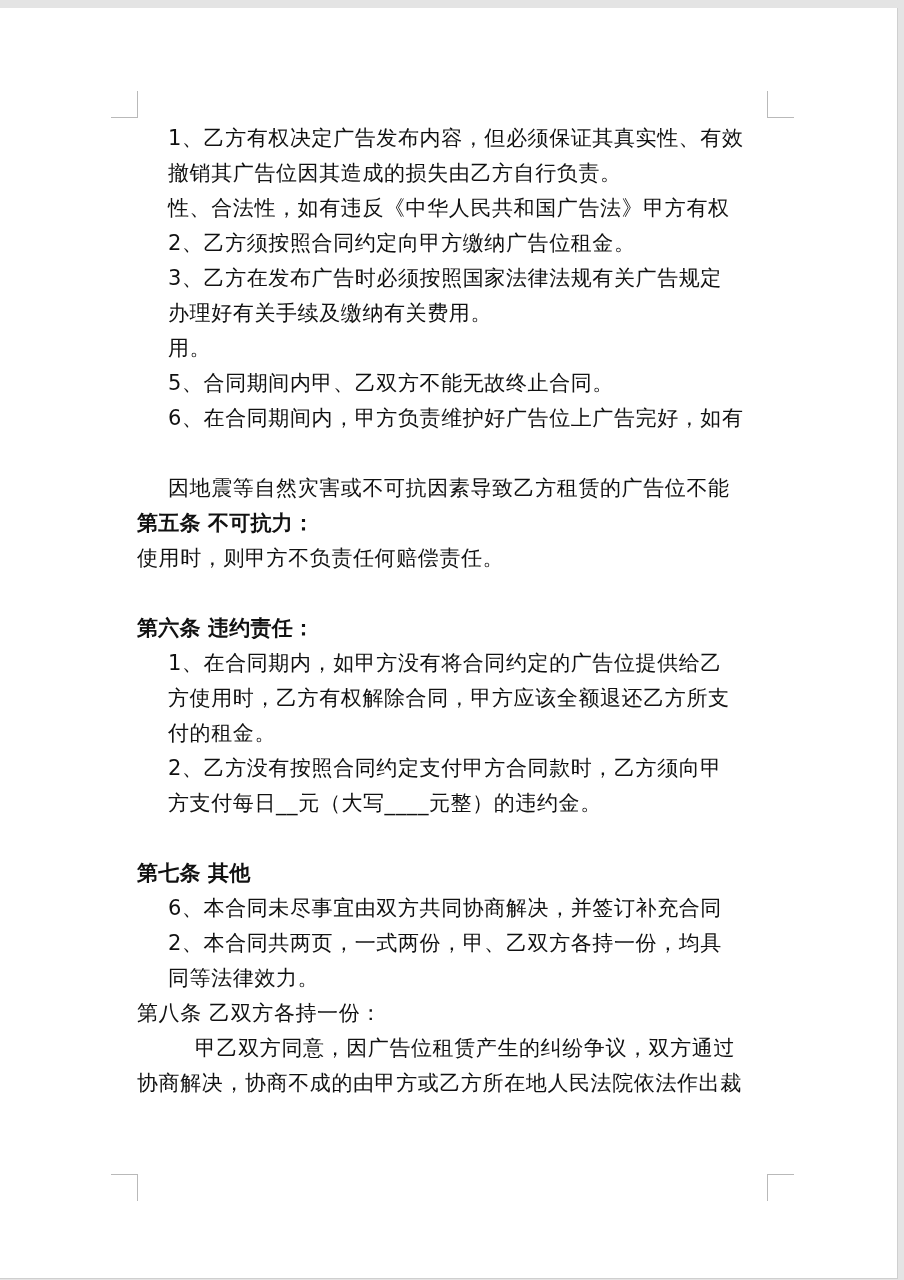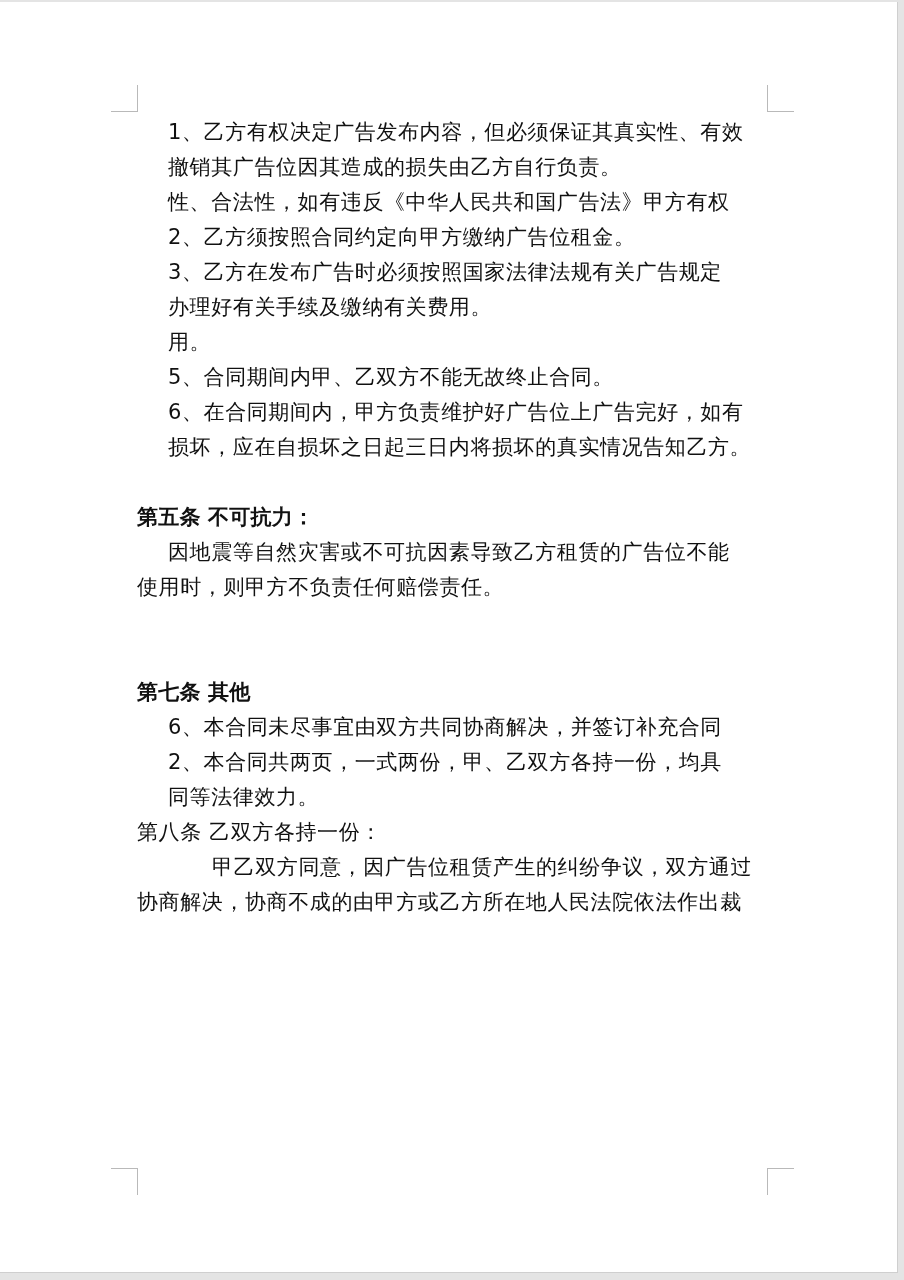--- a/index.html
+++ b/index.html
@@ -18,7 +18,7 @@
     .page {
       position: absolute;
       left: 0;
-      top: 2px;
+      top: 8px;
       width: 897px;
       height: 1270px;
       background: #ffffff;

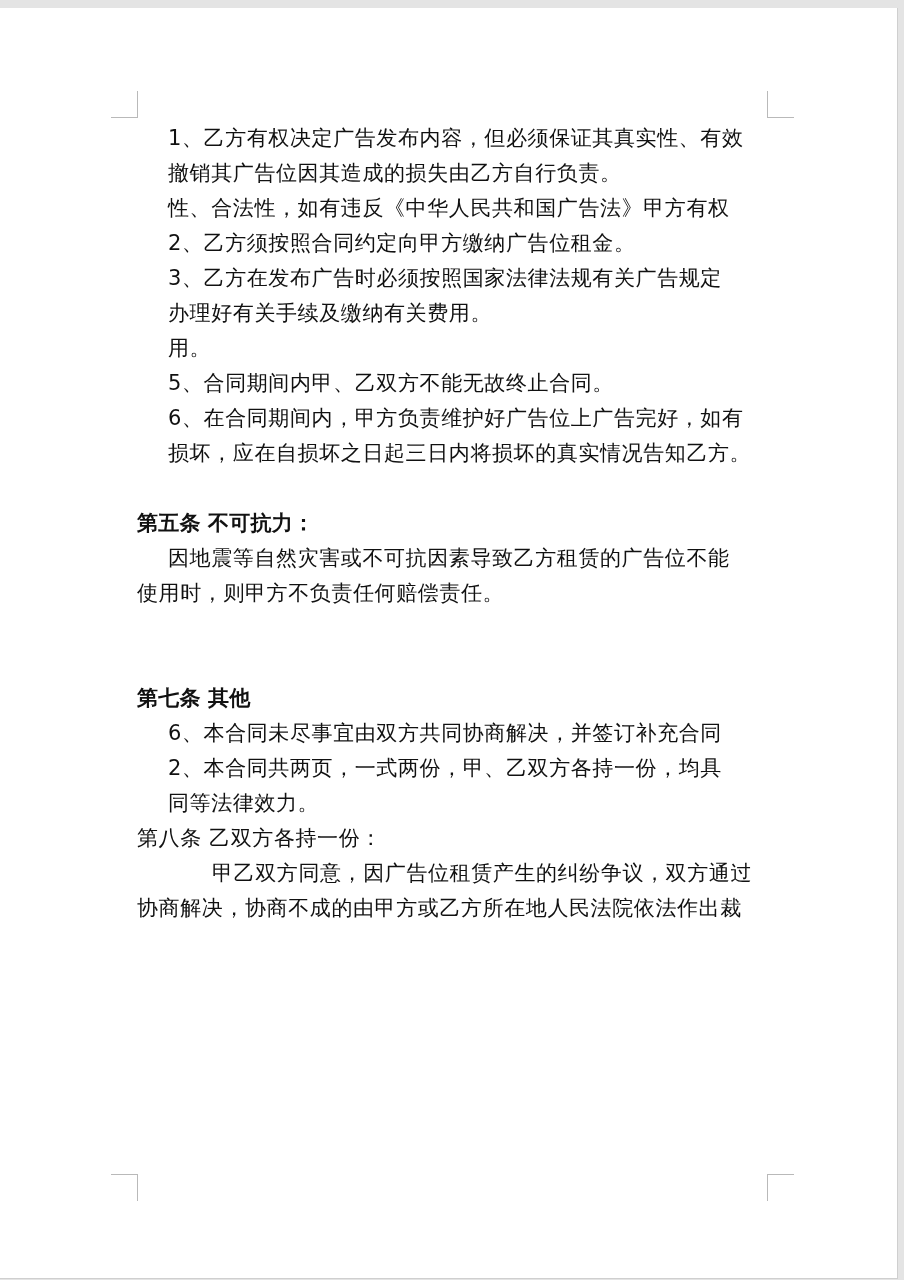--- a/index.html
+++ b/index.html
@@ -91,7 +91,6 @@
       </div>
       <div>
         <div class="line ind1">6、在合同期间内，甲方负责维护好广告位上广告完好，如有</div>
-        <div class="line ind1">损坏，应在自损坏之日起三日内将损坏的真实情况告知乙方。</div>
       </div>
     </div>
 

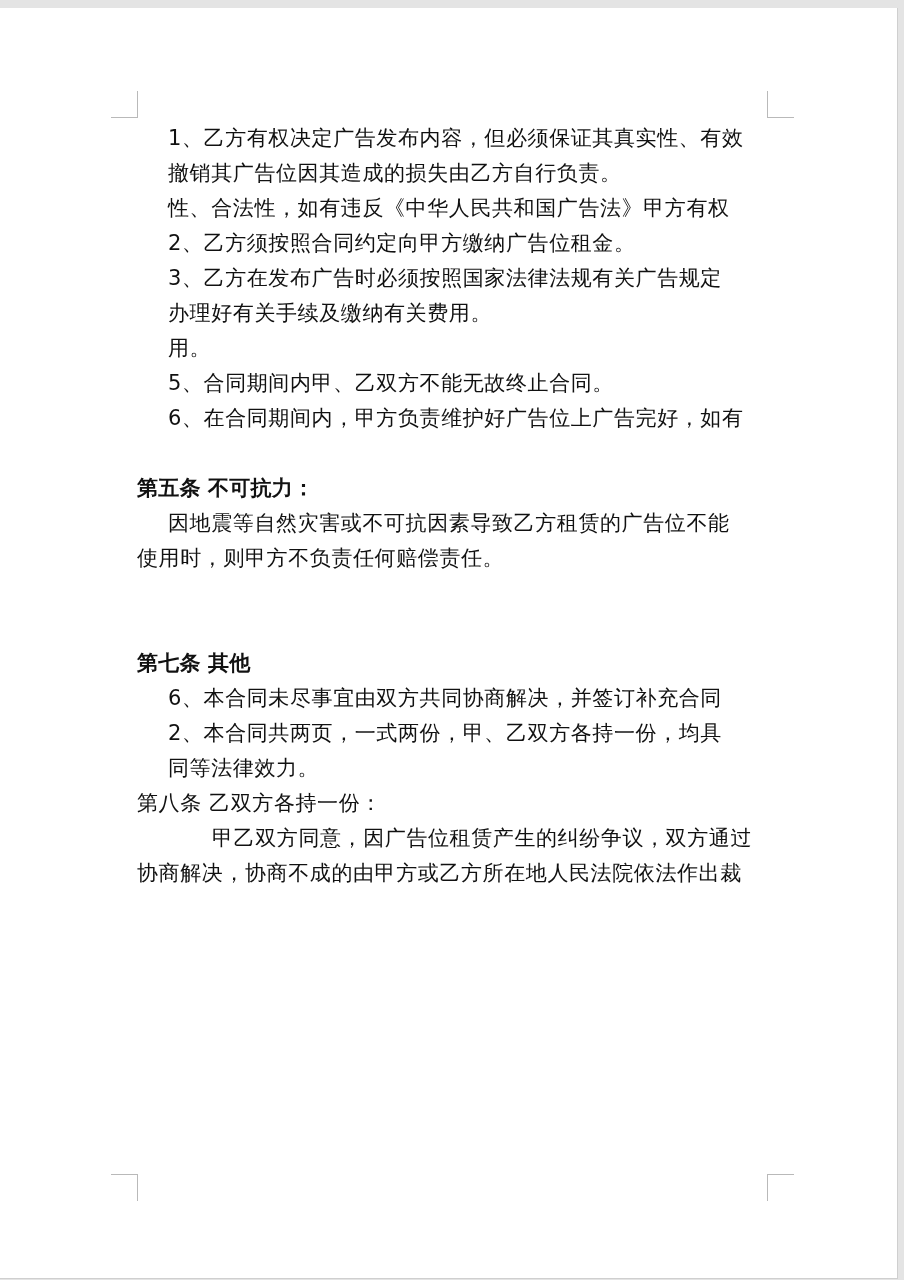--- a/index.html
+++ b/index.html
@@ -97,8 +97,8 @@
     <div class="gap"></div>
 
     <div>
+      <div class="line ind1">因地震等自然灾害或不可抗因素导致乙方租赁的广告位不能</div>
       <div class="line heading">第五条  不可抗力：</div>
-      <div class="line ind1">因地震等自然灾害或不可抗因素导致乙方租赁的广告位不能</div>
       <div class="line">使用时，则甲方不负责任何赔偿责任。</div>
     </div>
 

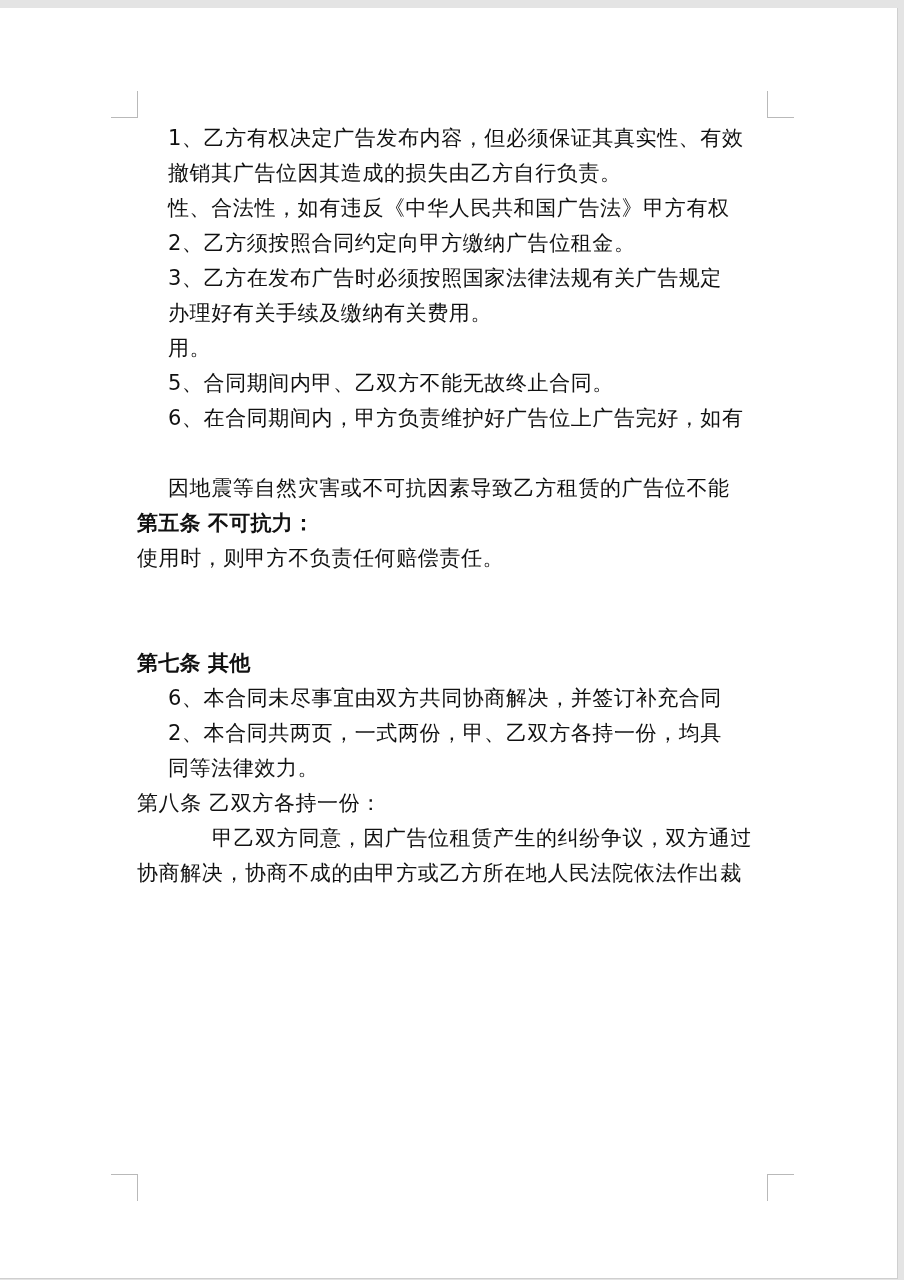--- a/index.html
+++ b/index.html
@@ -104,6 +104,18 @@
 
     <div class="gap"></div>
 
+    <div>
+      <div class="line heading">第六条  违约责任：</div>
+      <div>
+        <div class="line ind1">1、在合同期内，如甲方没有将合同约定的广告位提供给乙</div>
+        <div class="line ind1">方使用时，乙方有权解除合同，甲方应该全额退还乙方所支</div>
+        <div class="line ind1">付的租金。</div>
+      </div>
+      <div>
+        <div class="line ind1">2、乙方没有按照合同约定支付甲方合同款时，乙方须向甲</div>
+        <div class="line ind1">方支付每日__元（大写____元整）的违约金。</div>
+      </div>
+    </div>
 
     <div class="gap"></div>
 

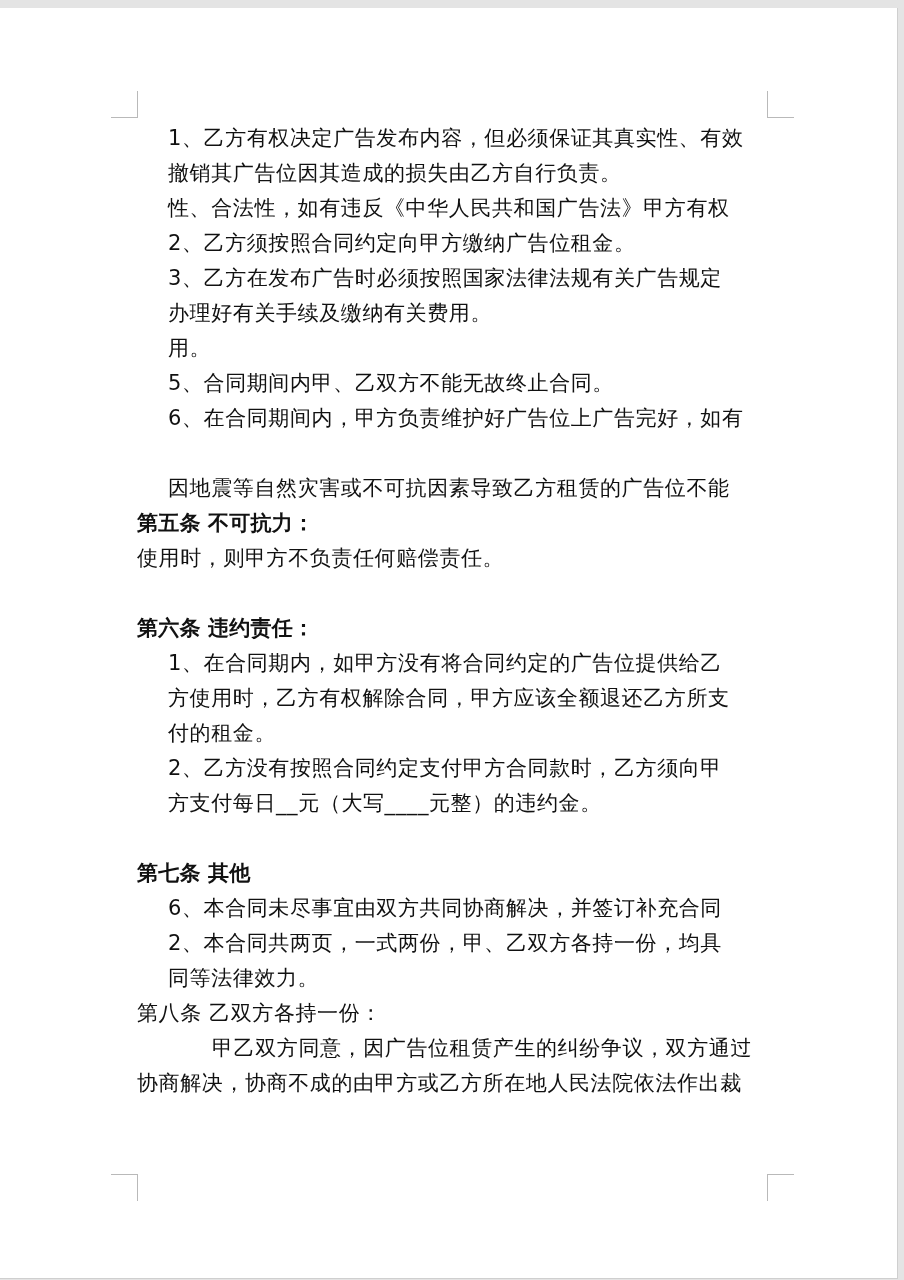--- a/index.html
+++ b/index.html
@@ -52,7 +52,7 @@
       letter-spacing: 0.6px;
     }
     .ind1 { padding-left: 31px; }
-    .ind2 { padding-left: 58px; text-align: center; }
+    .ind2 { padding-left: 58px; }
     .heading {
       font-weight: bold;
       letter-spacing: 0.2px;

